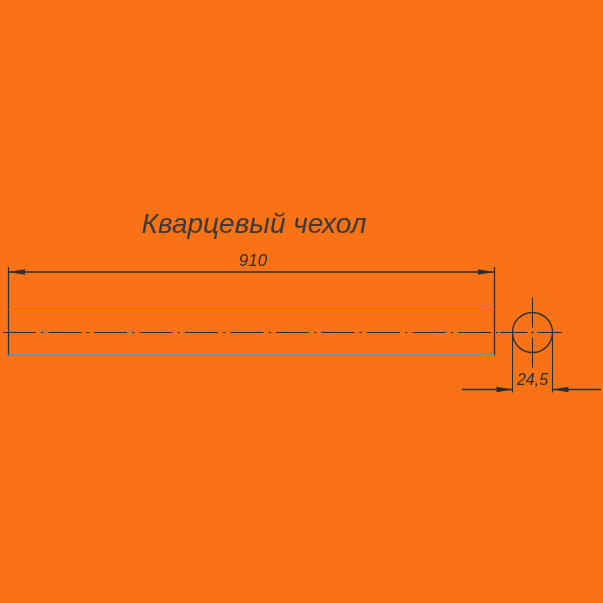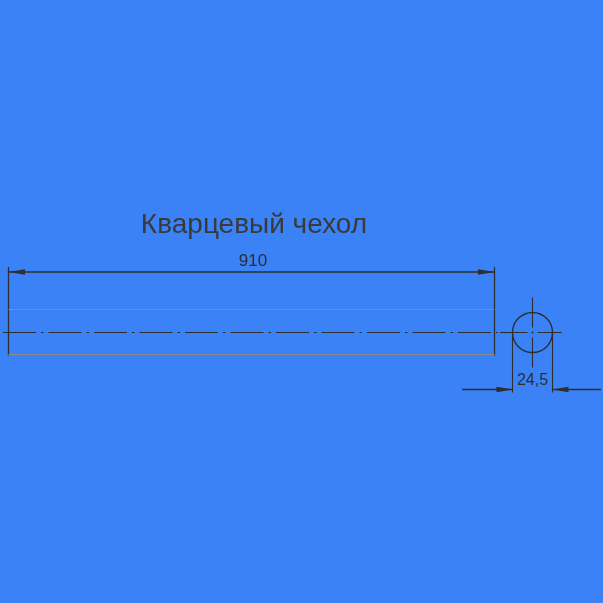--- a/index.html
+++ b/index.html
@@ -11,9 +11,10 @@
     position: relative;
     width: 603px;
     height: 603px;
-    background: #3b82f6;
+    background: #f97316;
     overflow: hidden;
     font-family: "Liberation Sans", "DejaVu Sans", sans-serif;
+    font-style: italic;
   }
   svg.drawing {
     position: absolute;

